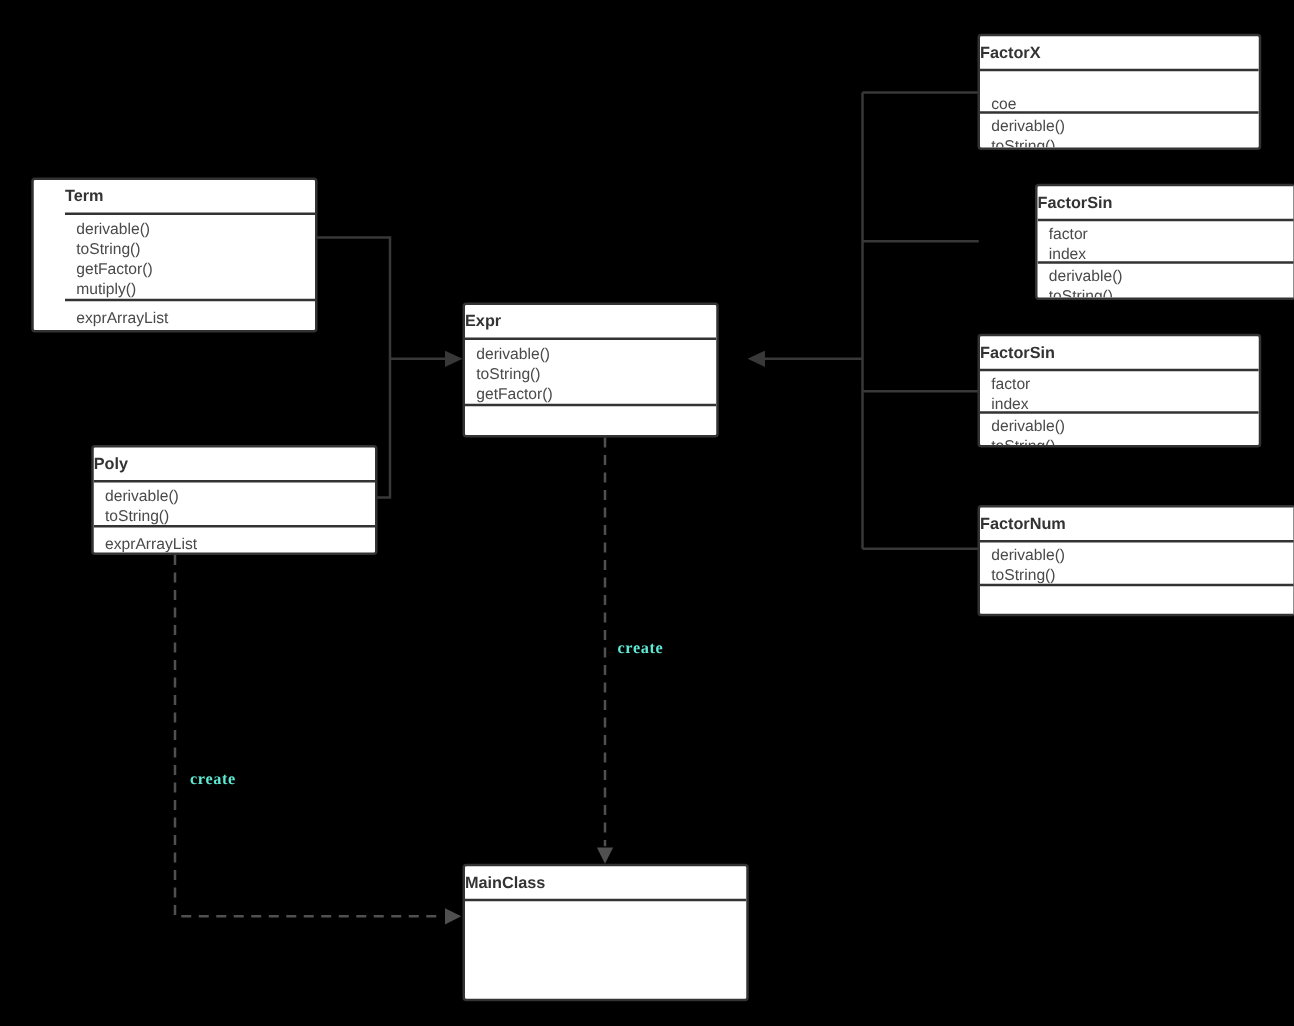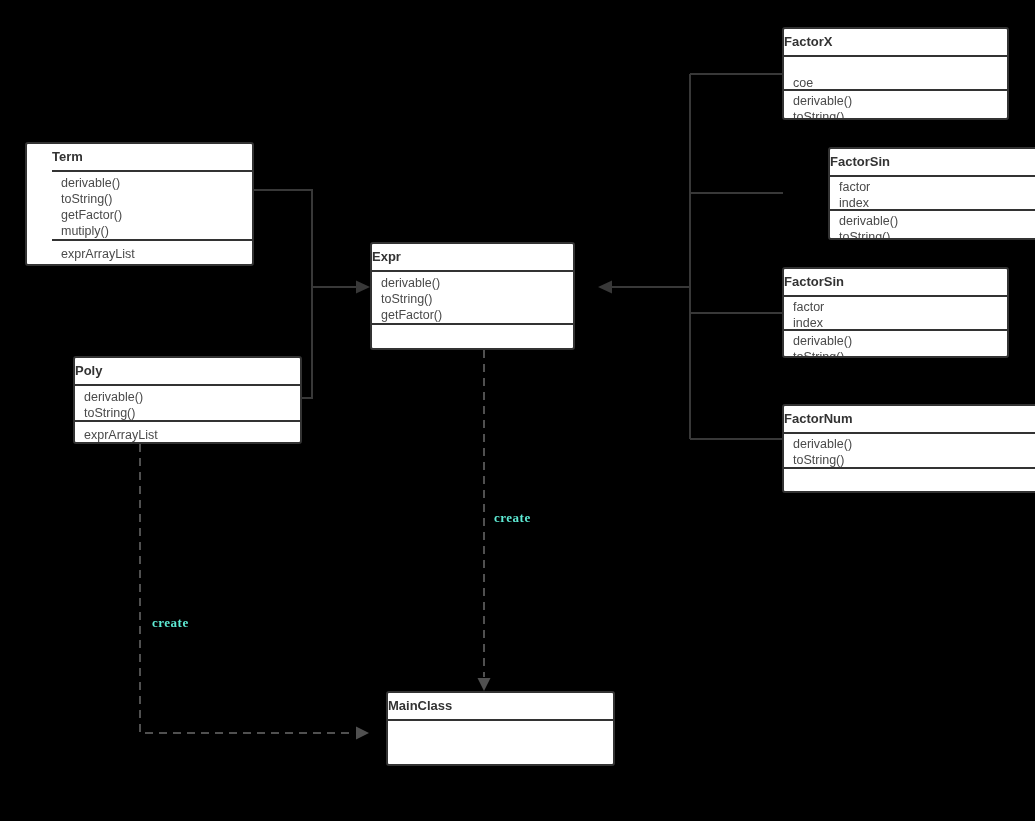--- a/index.html
+++ b/index.html
@@ -129,7 +129,7 @@
     <div class="compartment last"></div>
   </div>
 
-  <div class="class-box" style="left:370px; top:691px; width:229px; height:75px;margin-left:16px;">
+  <div class="class-box" style="left:370px; top:691px; width:229px; height:110px;">
     <div class="box-title">MainClass</div>
     <div class="compartment last"></div>
   </div>

